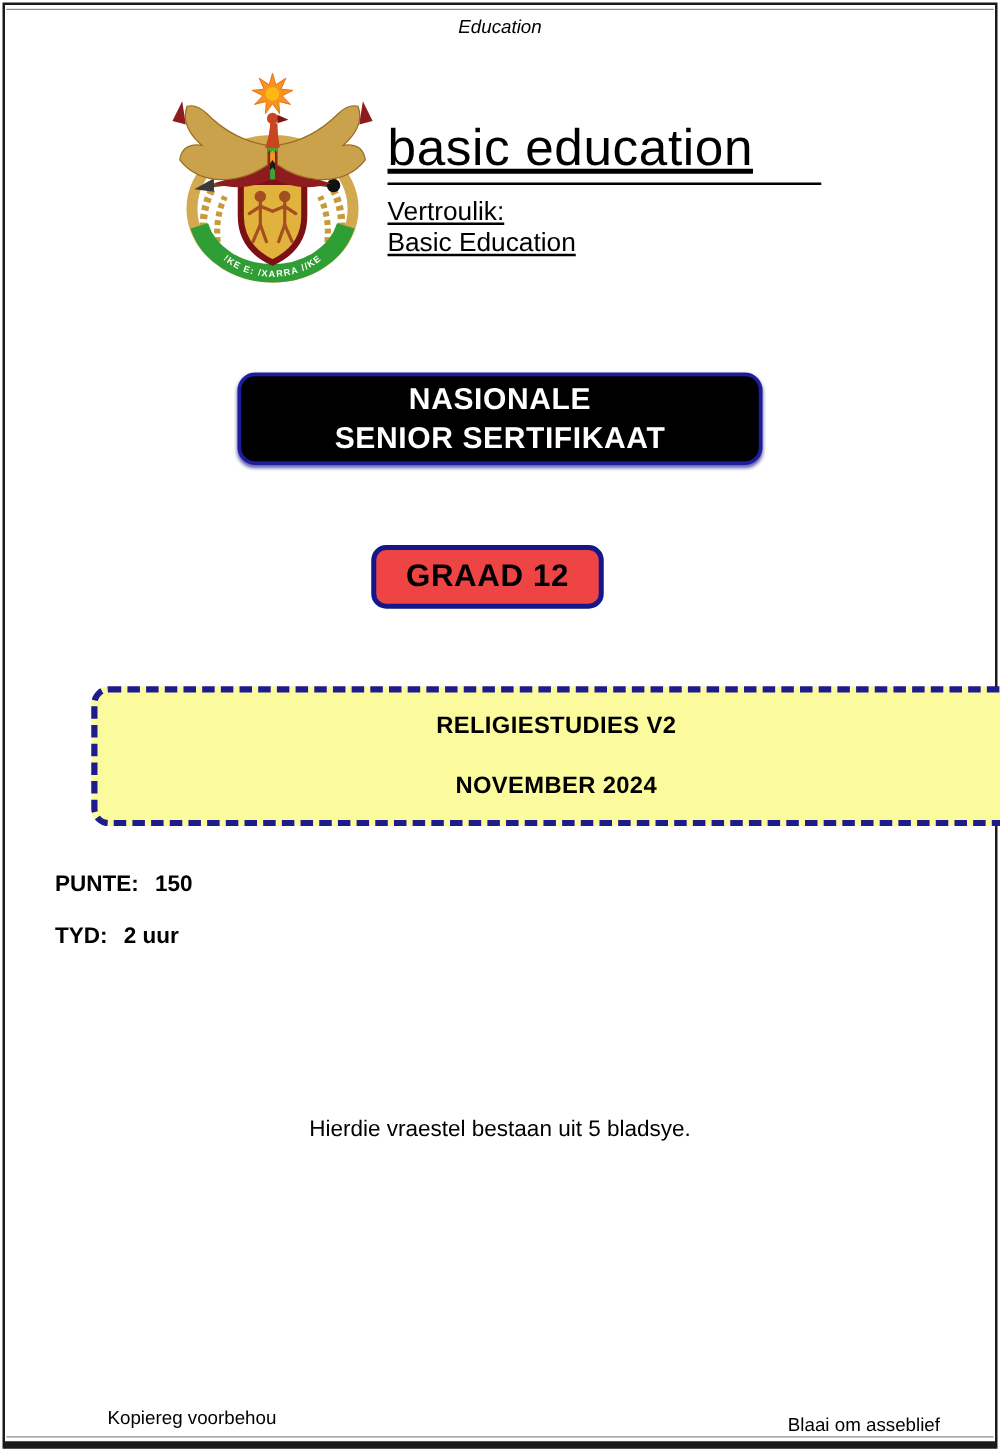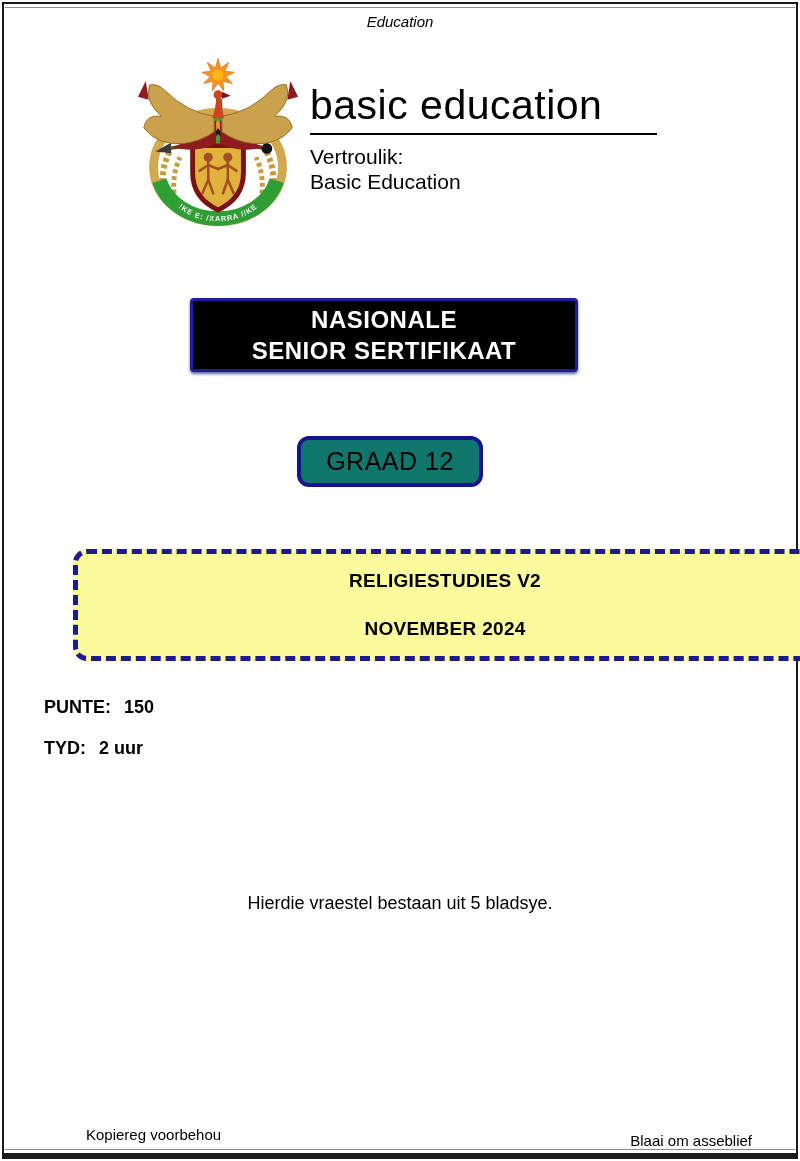--- a/index.html
+++ b/index.html
@@ -21,7 +21,7 @@
     font-style:italic; font-size:15px;
   }
   .logo { position:absolute; left:136px; top:55px; width:166px; height:183px; }
-  .brand-block { position:absolute; left:310px; top:83px; width:380px; }
+  .brand-block { position:absolute; left:310px; top:96px; width:380px;text-decoration:underline; }
   .brand { font-size:41px; line-height:1.12; font-weight:400; letter-spacing:0.5px; }
   .brand-rule { height:2px; background:#000; width:347px; margin-top:4px; margin-bottom:9px; }
   .dept { font-size:21px; line-height:1.2; }

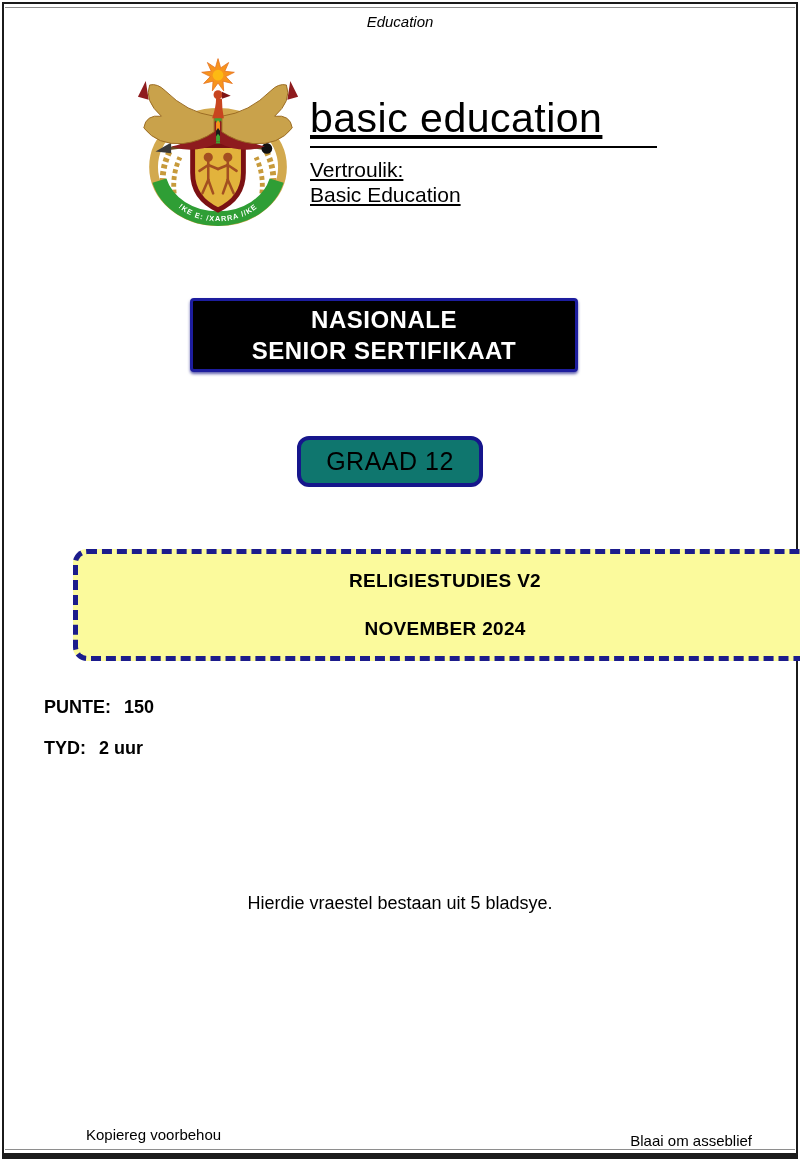--- a/index.html
+++ b/index.html
@@ -27,8 +27,8 @@
   .dept { font-size:21px; line-height:1.2; }
   .country { font-size:23px; font-weight:700; margin-top:3px; letter-spacing:0.2px; }
   .cert-box {
-    position:absolute; left:190px; top:298px; width:388px; height:74px; box-sizing:border-box;
-    background:#000; border:3px solid #1d1d9e; border-radius:4px;
+    position:absolute; left:190px; top:298px; width:420px; height:74px; box-sizing:border-box;
+    background:#000; border:3px solid #1d1d9e; border-radius:14px;
     box-shadow:0 2px 3px rgba(10,10,130,.65);
     color:#fff; display:flex; flex-direction:column; justify-content:center; align-items:center;
     font-weight:700; font-size:24px; line-height:1.3; letter-spacing:0.5px;

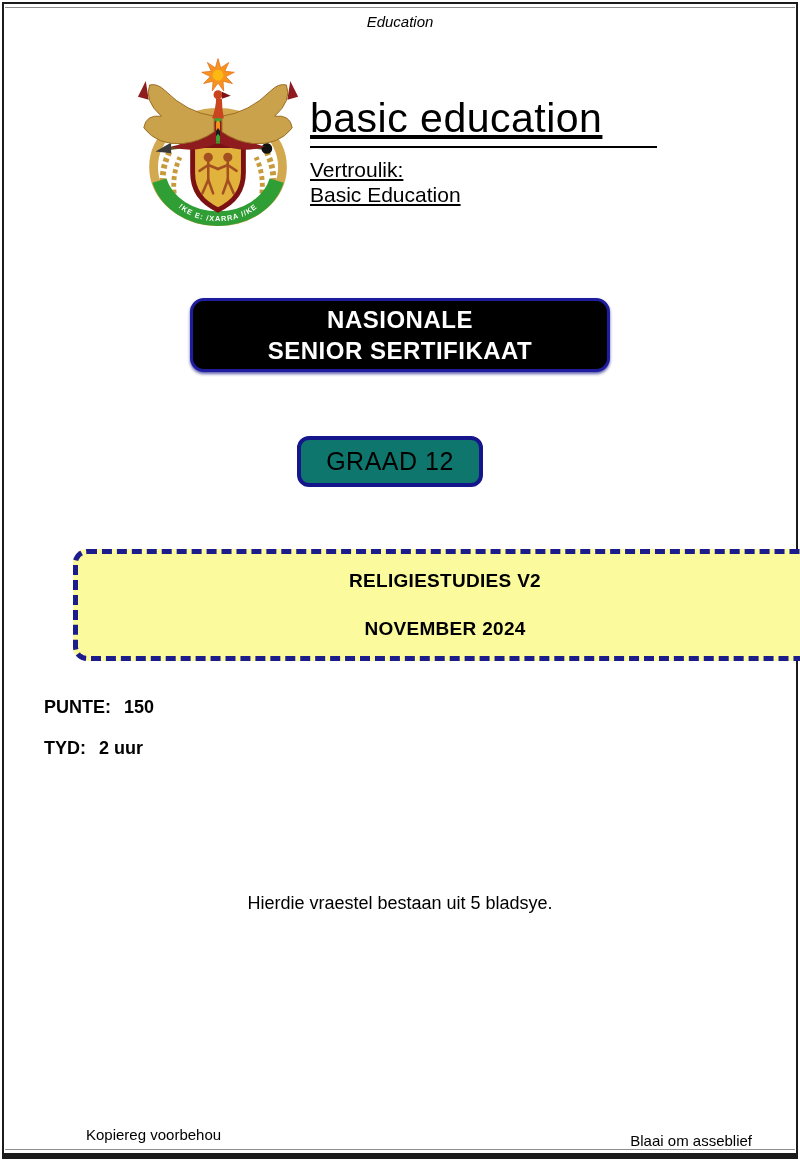--- a/index.html
+++ b/index.html
@@ -35,9 +35,9 @@
   }
   .grade-box {
     position:absolute; left:297px; top:436px; width:186px; height:51px; box-sizing:border-box;
-    background:#0f766e; border:4px solid #16168c; border-radius:12px;
+    background:#ef4444; border:4px solid #16168c; border-radius:12px;
     display:flex; align-items:center; justify-content:center;
-    font-weight:400; font-size:25px; letter-spacing:0.5px;
+    font-weight:700; font-size:25px; letter-spacing:0.5px;
   }
   .subject-box {
     position:absolute; left:73px; top:549px; width:744px; height:112px; box-sizing:border-box;

